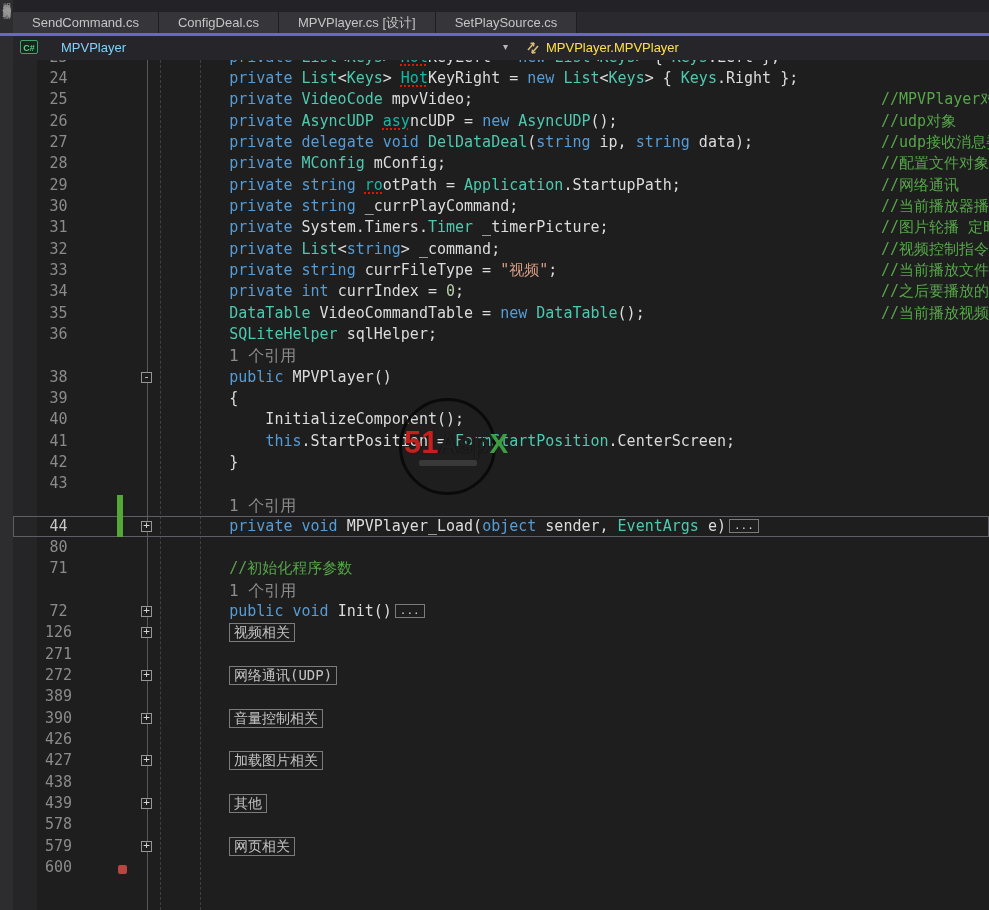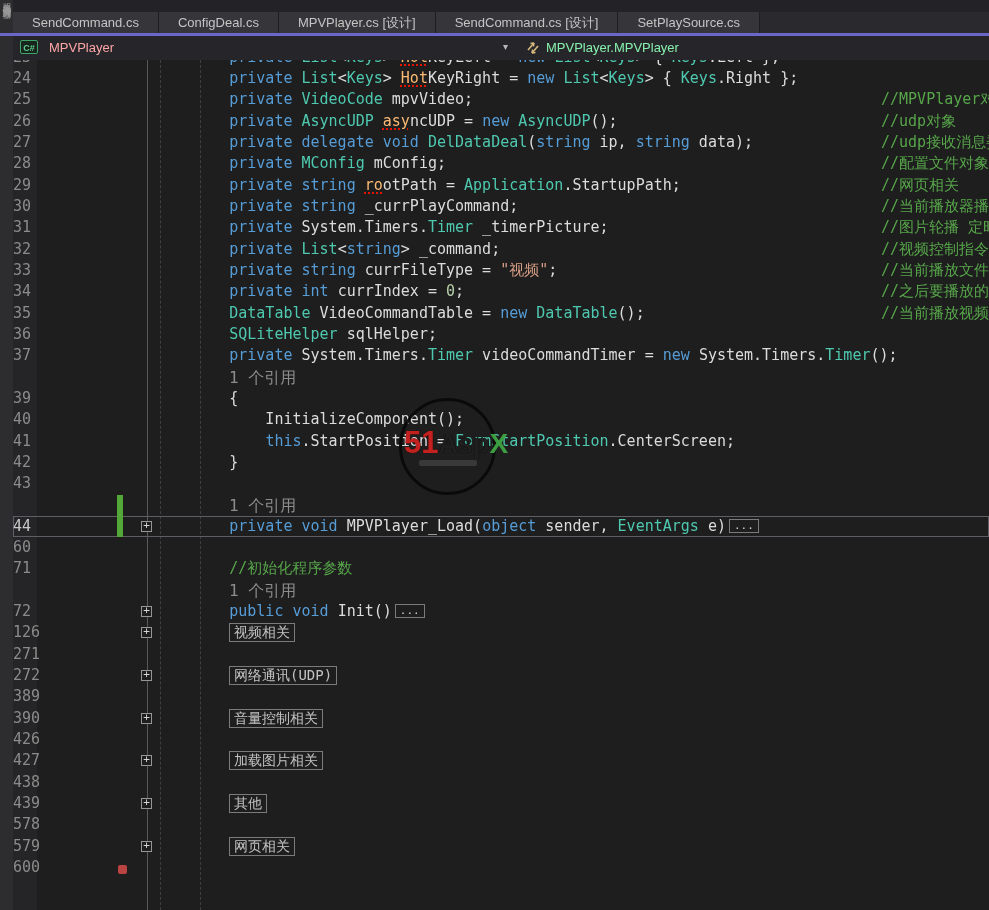--- a/index.html
+++ b/index.html
@@ -99,9 +99,6 @@
       <span>MPVPlayer.cs [设计]</span>
     </div>
     <div class="tab">
-      <span>SendCommand.cs [设计]</span>
-    </div>
-    <div class="tab">
       <span>SetPlaySource.cs</span>
     </div>
   </div>

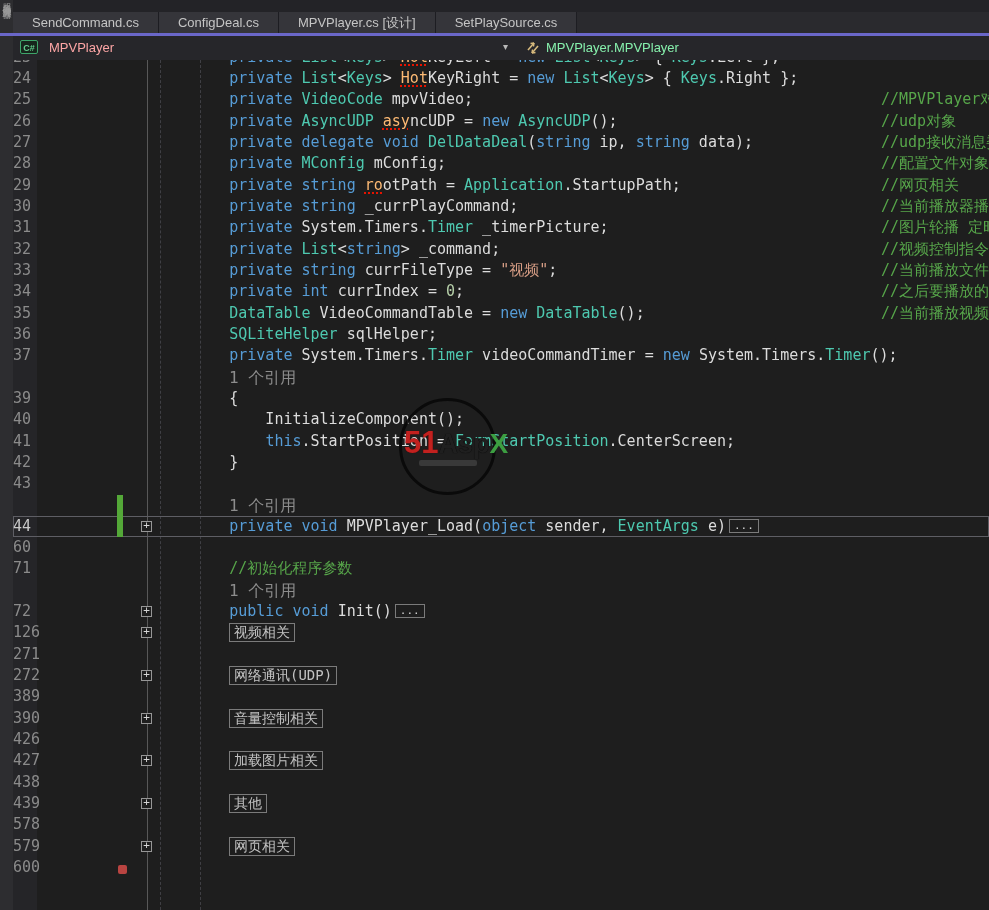--- a/index.html
+++ b/index.html
@@ -26,7 +26,7 @@
     position:absolute;left:7px;top:4px;width:18px;height:14px;border:1px solid #3da56a;border-radius:2px;
     background:#17251c;color:#63cd8e;font-size:9px;font-weight:bold;text-align:center;line-height:14px;box-sizing:border-box;
   }
-  #nav-type-label{position:absolute;left:36px;top:4px;font-size:13px;color:#fca5a5}
+  #nav-type-label{position:absolute;left:48px;top:4px;font-size:13px;color:#7dd3fc}
   #nav-arrow{position:absolute;left:490px;top:5px;font-size:10px;color:#b8b8b8}
   #member-icon{position:absolute;left:512px;top:3px}
   #nav-member-label{position:absolute;left:533px;top:4px;font-size:13px;color:#86efac}

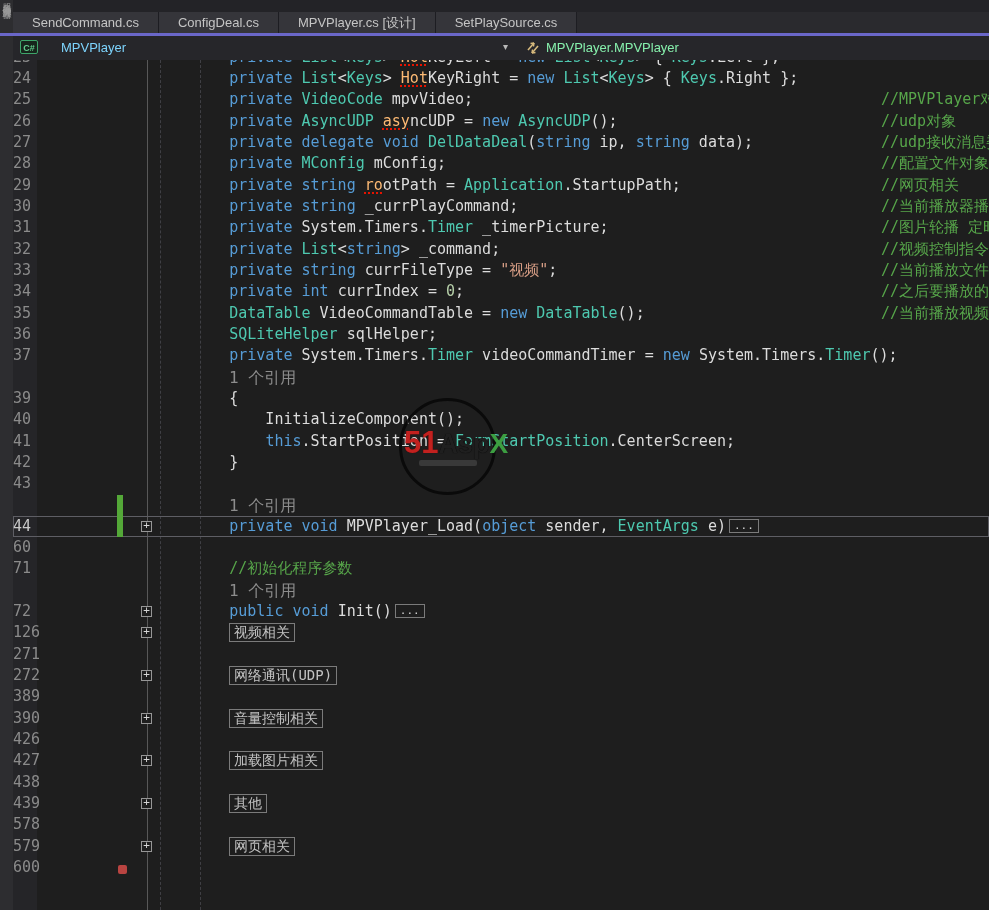--- a/index.html
+++ b/index.html
@@ -29,7 +29,7 @@
   #nav-type-label{position:absolute;left:48px;top:4px;font-size:13px;color:#7dd3fc}
   #nav-arrow{position:absolute;left:490px;top:5px;font-size:10px;color:#b8b8b8}
   #member-icon{position:absolute;left:512px;top:3px}
-  #nav-member-label{position:absolute;left:533px;top:4px;font-size:13px;color:#86efac}
+  #nav-member-label{position:absolute;left:533px;top:4px;font-size:13px;color:#fde047}
   
   #editor{position:absolute;left:13px;top:60px;right:0;bottom:0;background:#1e1e1e;overflow:hidden}
   #glyph-margin{position:absolute;left:0;top:0;width:24px;height:100%;background:#252528}

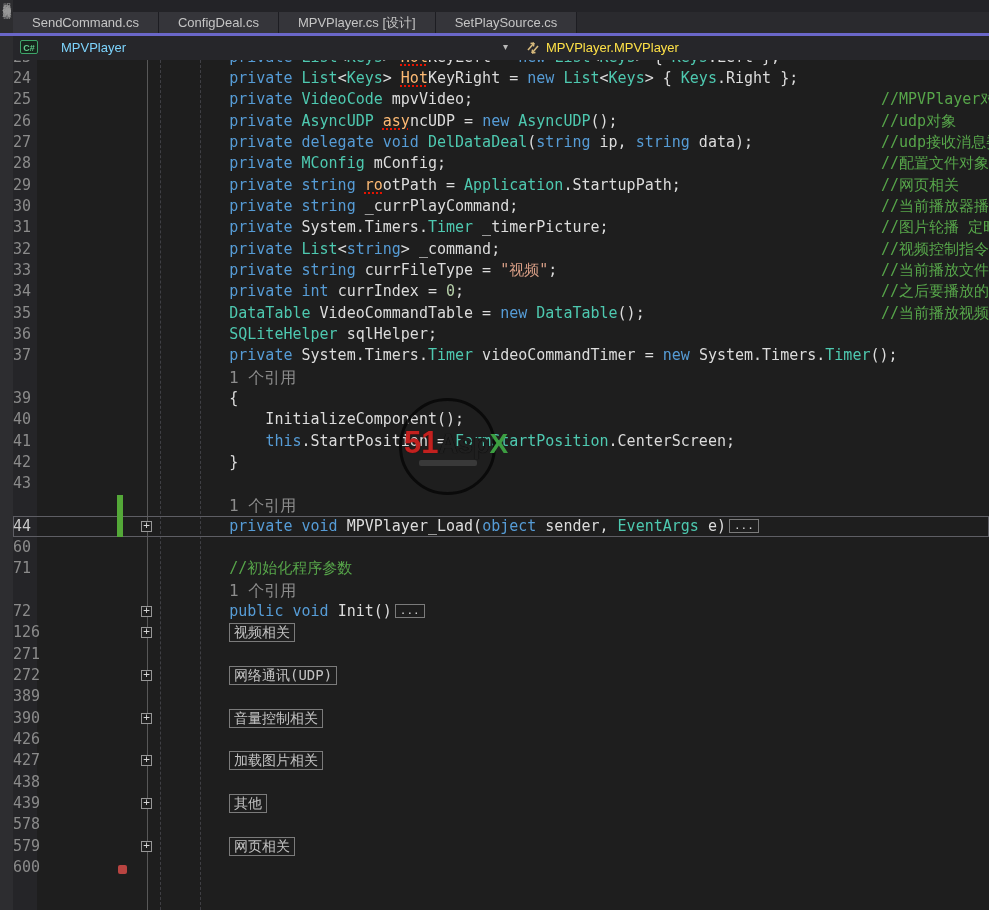--- a/index.html
+++ b/index.html
@@ -39,7 +39,7 @@
   #guide-2{left:187px}
   #rows{position:absolute;left:0;top:-13.4px;right:0}
   .row{position:relative;height:21.33px;font-family:"DejaVu Sans Mono","Liberation Mono",monospace;font-size:15px}
-  .ln{position:absolute;left:0;top:0;width:91px;text-align:left;line-height:21.33px;color:#8b8b8b}
+  .ln{position:absolute;left:0;top:0;width:91px;text-align:center;line-height:21.33px;color:#8b8b8b}
   .chbar{position:absolute;left:104px;top:0;bottom:0;width:6px;background:var(--change_green,#54a838)}
   .foldbox{
     position:absolute;left:128px;top:5px;width:11px;height:11px;box-sizing:border-box;

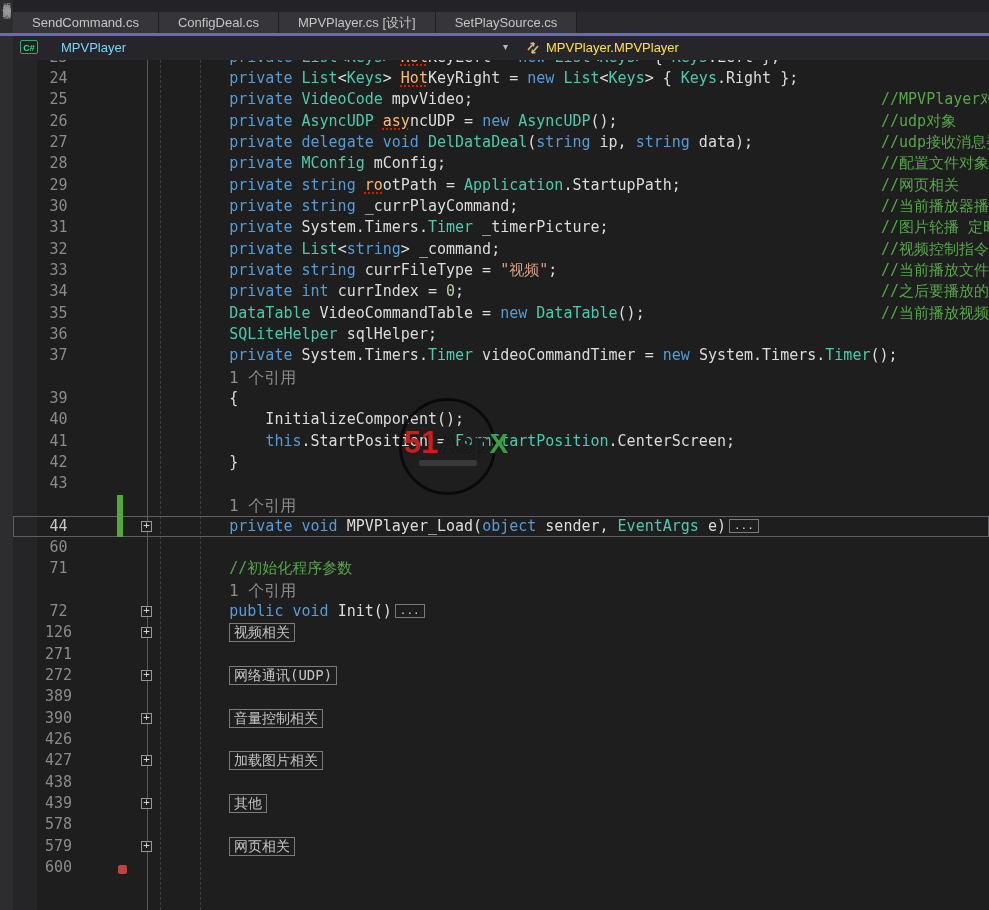--- a/index.html
+++ b/index.html
@@ -54,7 +54,7 @@
   .tk-n{color:#b5cea8}
   .tk-c{color:var(--comment_green,#57a64a)}
   .tk-u{
-    color:#fdba74;text-decoration-line:underline;text-decoration-style:dotted;
+    color:#14b8a6;text-decoration-line:underline;text-decoration-style:dotted;
     text-decoration-color:var(--error_red,#e51400);text-decoration-thickness:2px;text-underline-offset:3px;
   }
   .lens{color:#8c8c8c;font-size:16px;padding-left:72px}

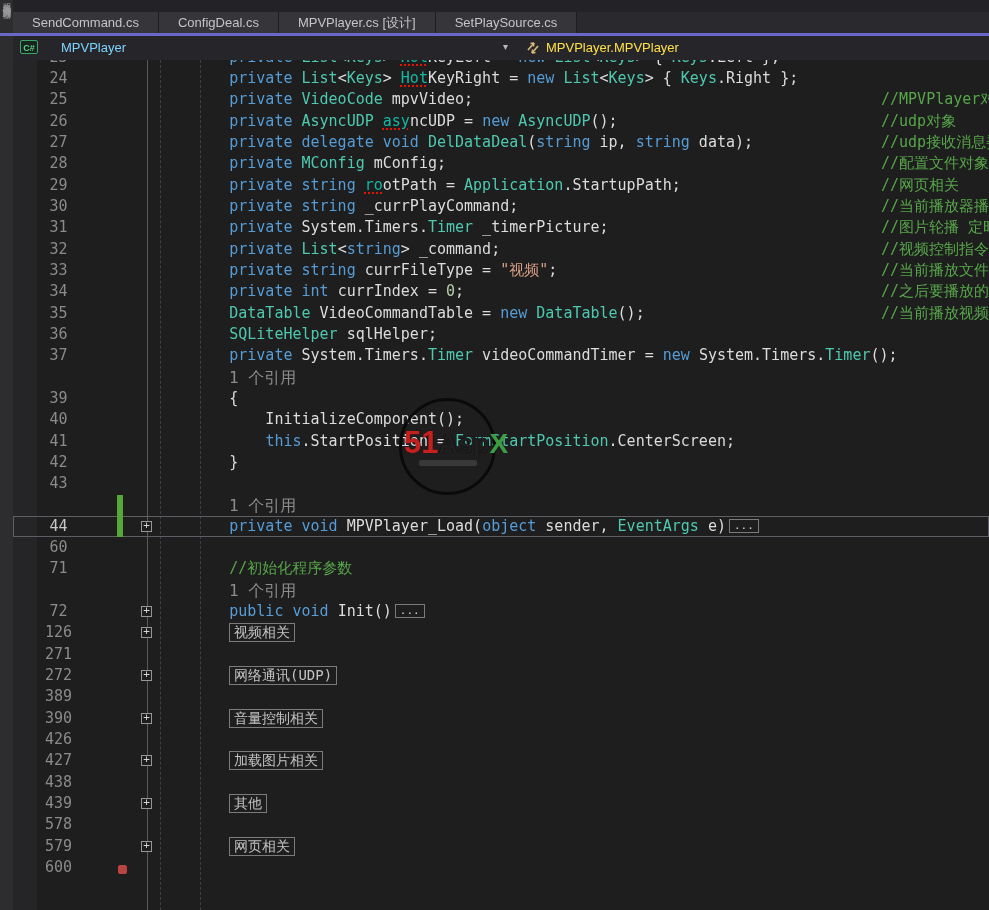--- a/index.html
+++ b/index.html
@@ -151,7 +151,7 @@
       </div>
       <div class="row">
         <span class="ln">29</span>
-        <span class="code"><span class="tk-i">        </span><span class="tk-k">private string </span><span class="tk-u">ro</span><span class="tk-i">otPath = </span><span class="tk-t">Application</span><span class="tk-i">.StartupPath;</span><span class="cmt">//网页相关</span></span>
+        <span class="code"><span class="tk-i">        </span><span class="tk-k">private string </span><span class="tk-u">ro</span><span class="tk-i">otPath = </span><span class="tk-t">Application</span><span class="tk-i">.StartupPath;</span><span class="cmt">//网络通讯</span></span>
       </div>
       <div class="row">
         <span class="ln">30</span>

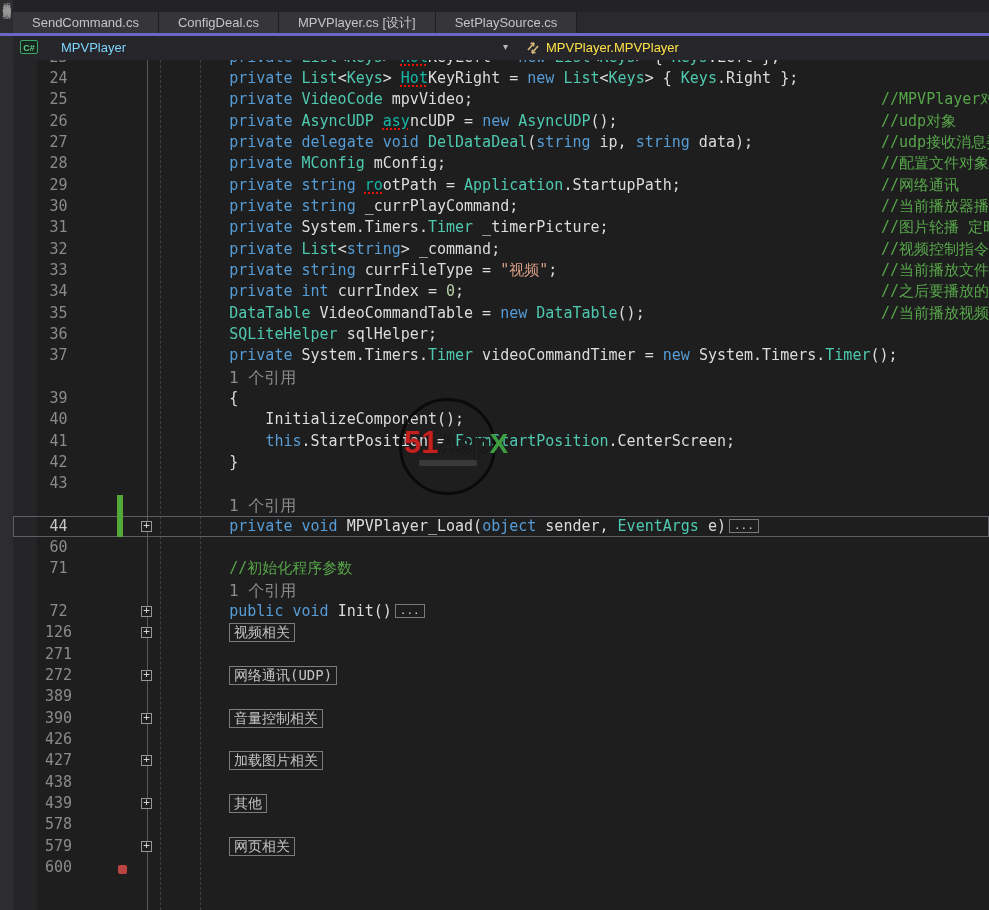--- a/index.html
+++ b/index.html
@@ -182,10 +182,6 @@
         <span class="code"><span class="tk-i">        </span><span class="tk-t">SQLiteHelper</span><span class="tk-i"> sqlHelper;</span></span>
       </div>
       <div class="row">
-        <span class="ln">37</span>
-        <span class="code"><span class="tk-i">        </span><span class="tk-k">private </span><span class="tk-i">System.Timers.</span><span class="tk-t">Timer</span><span class="tk-i"> videoCommandTimer = </span><span class="tk-k">new </span><span class="tk-i">System.Timers.</span><span class="tk-t">Timer</span><span class="tk-i">();</span></span>
-      </div>
-      <div class="row">
         <span class="ln"></span>
         <span class="code"><span class="lens">1 个引用</span></span>
       </div>

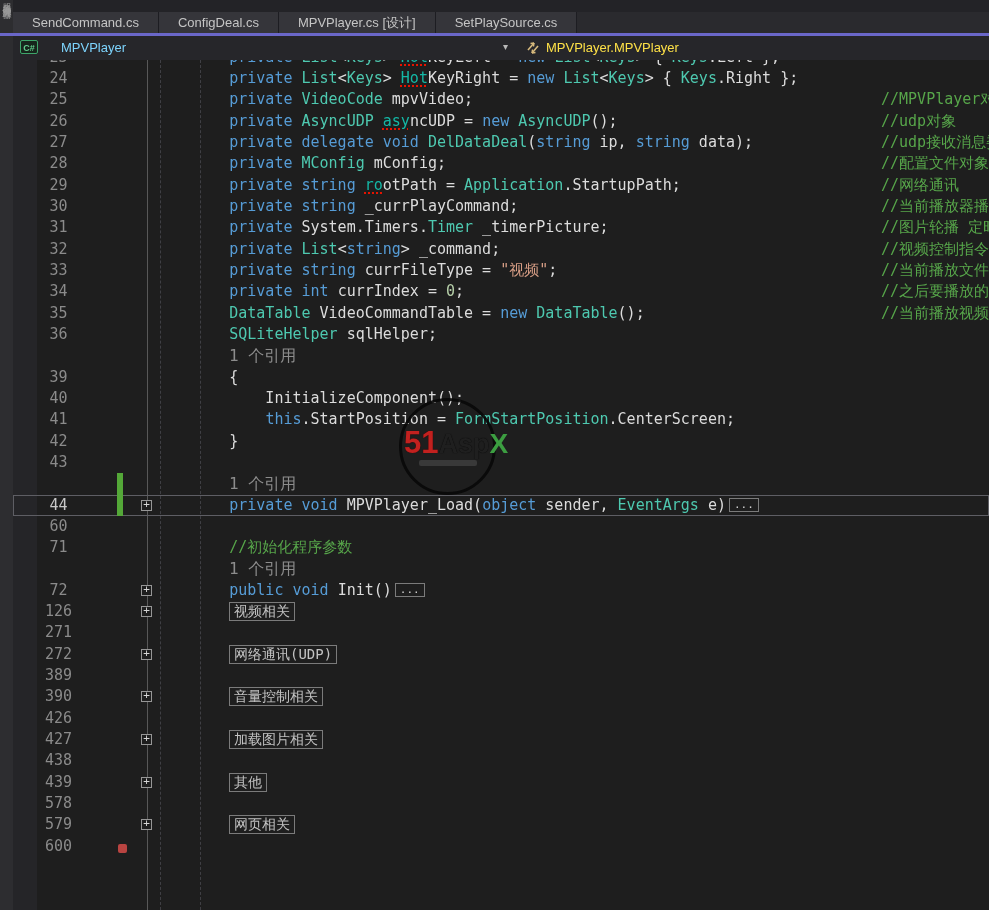--- a/index.html
+++ b/index.html
@@ -186,6 +186,11 @@
         <span class="code"><span class="lens">1 个引用</span></span>
       </div>
       <div class="row">
+        <span class="ln">38</span>
+        <span class="foldbox">-</span>
+        <span class="code"><span class="tk-i">        </span><span class="tk-k">public </span><span class="tk-i">MPVPlayer()</span></span>
+      </div>
+      <div class="row">
         <span class="ln">39</span>
         <span class="code"><span class="tk-i">        {</span></span>
       </div>

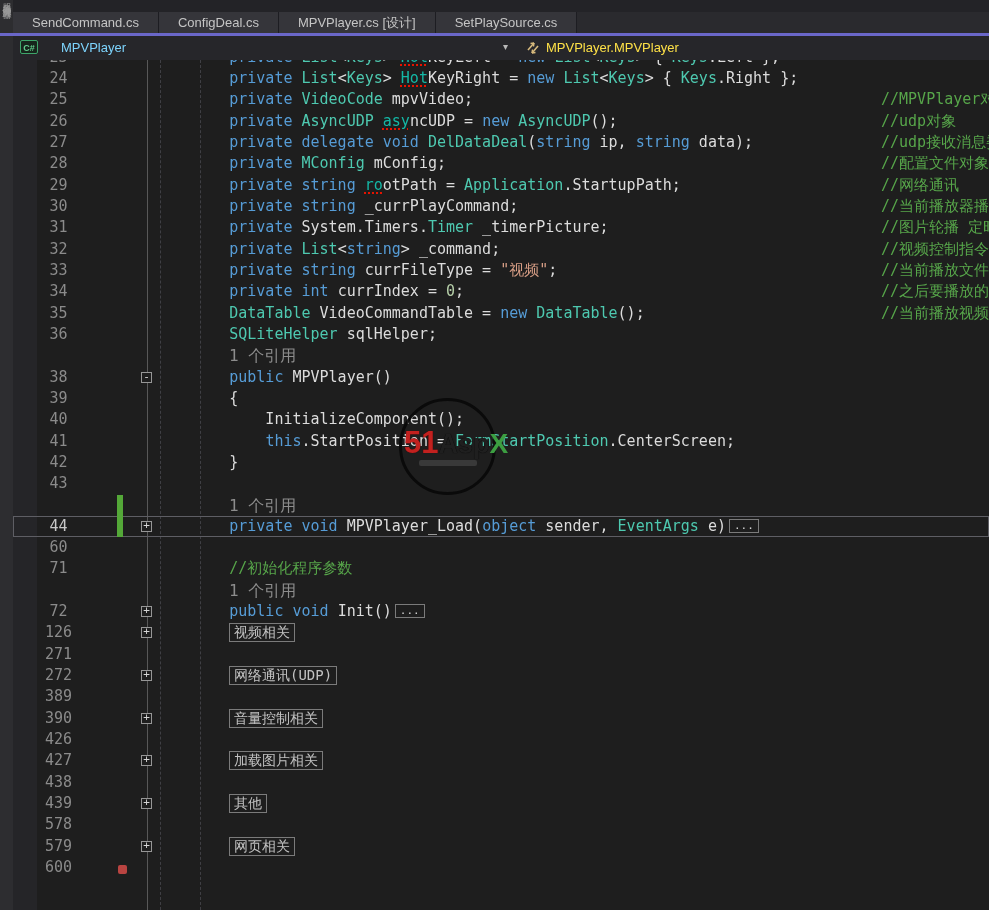--- a/index.html
+++ b/index.html
@@ -222,7 +222,7 @@
         <span class="code"><span class="tk-i">        </span><span class="tk-k">private void </span><span class="tk-i">MPVPlayer_Load(</span><span class="tk-k">object</span><span class="tk-i"> sender, </span><span class="tk-t">EventArgs</span><span class="tk-i"> e)</span><span class="dotsbox">...</span></span>
       </div>
       <div class="row">
-        <span class="ln">60</span>
+        <span class="ln">80</span>
         <span class="code"></span>
       </div>
       <div class="row">

